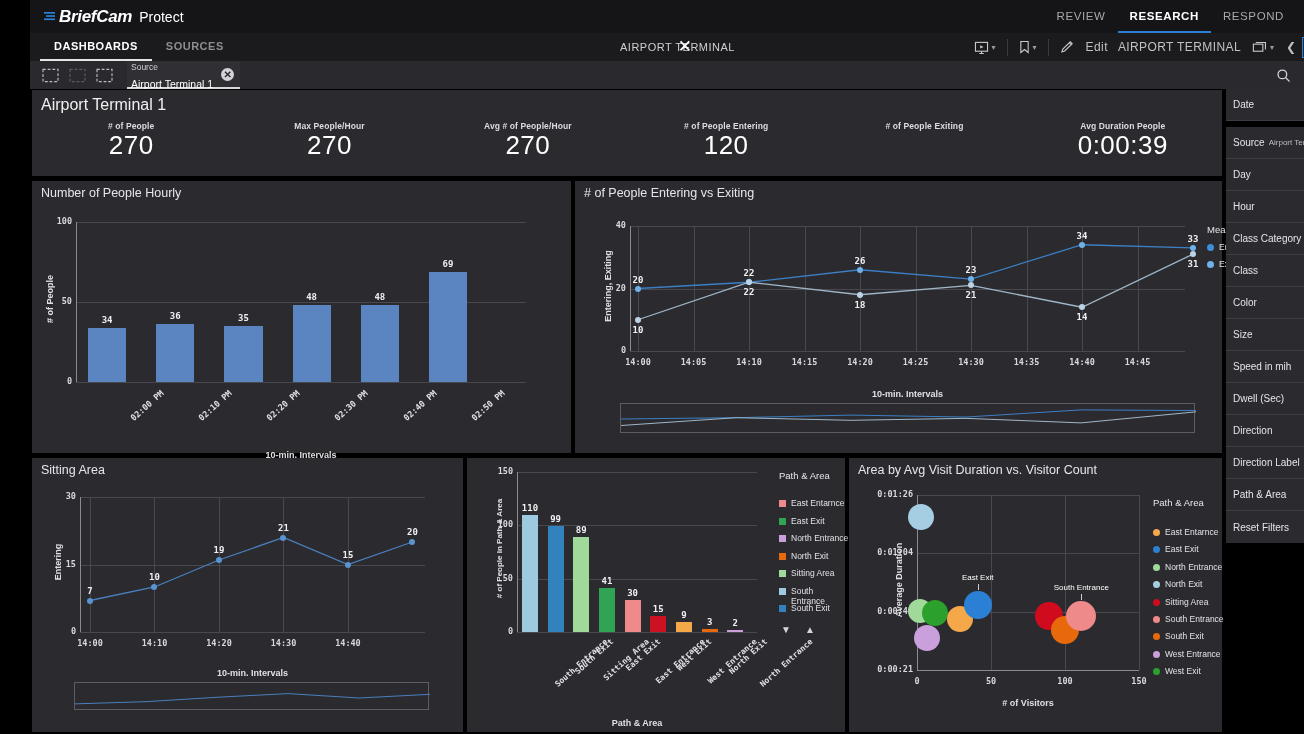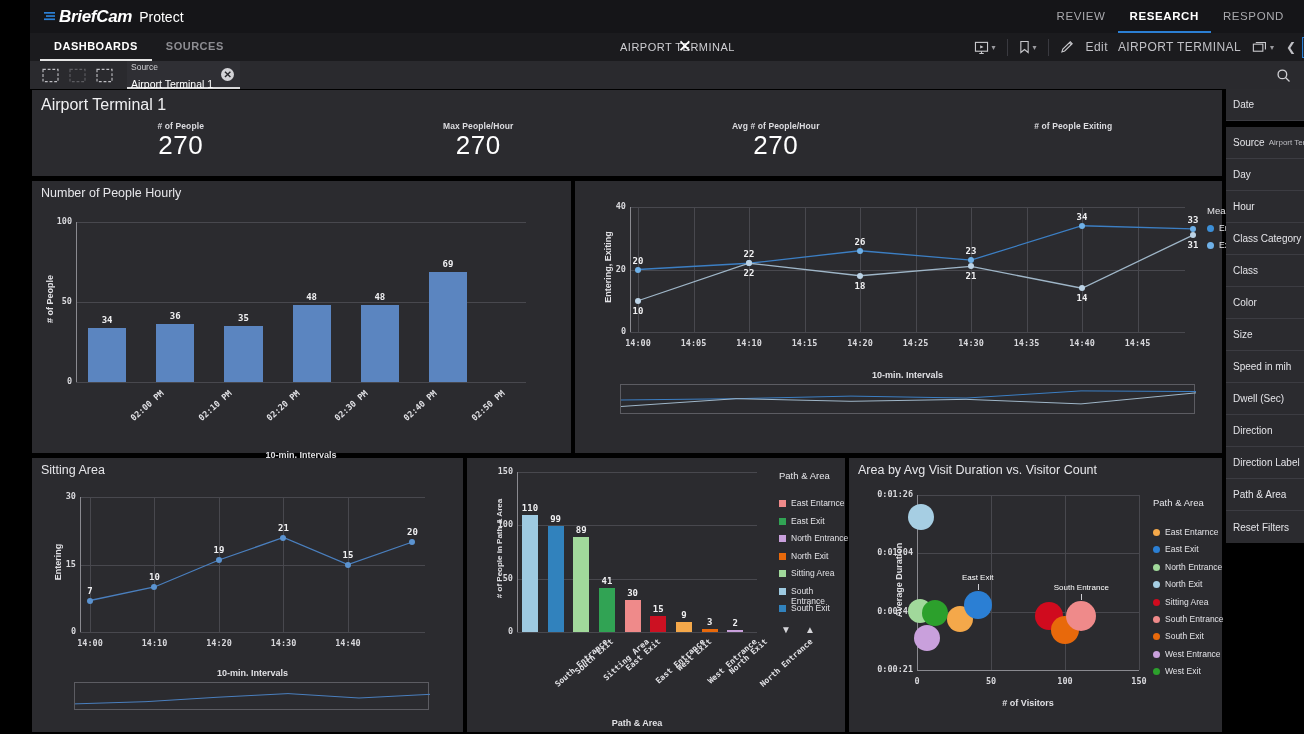--- a/index.html
+++ b/index.html
@@ -276,6 +276,10 @@
         <div class="kpi">
           <div class="kpi-label">Avg # of People/Hour</div>
           <div class="kpi-value">270</div>
+        </div>
+        <div class="kpi">
+          <div class="kpi-label"># of People Entering</div>
+          <div class="kpi-value">120</div>
         </div>
         <div class="kpi">
           <div class="kpi-label"># of People Exiting</div>

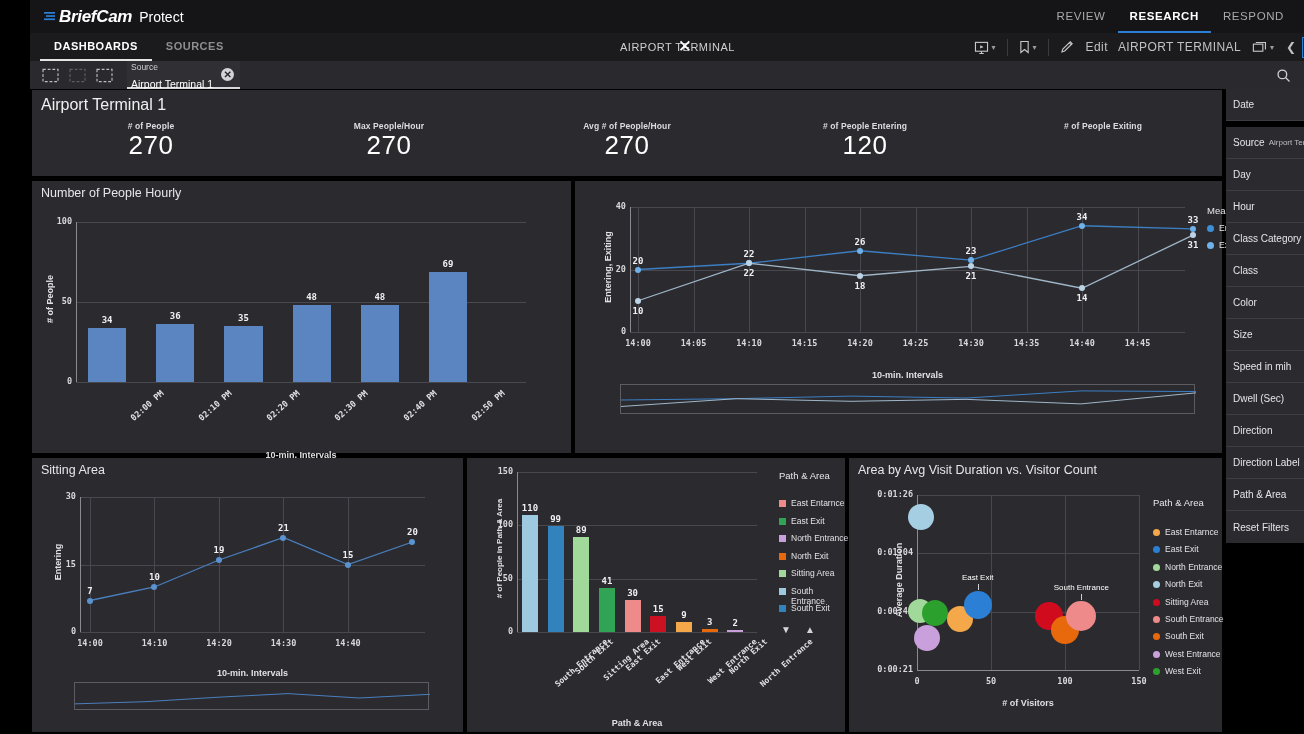--- a/index.html
+++ b/index.html
@@ -283,6 +283,10 @@
         </div>
         <div class="kpi">
           <div class="kpi-label"># of People Exiting</div>
+        </div>
+        <div class="kpi">
+          <div class="kpi-label">Avg Duration People</div>
+          <div class="kpi-value">0:00:39</div>
         </div>
       </div>
     </div>

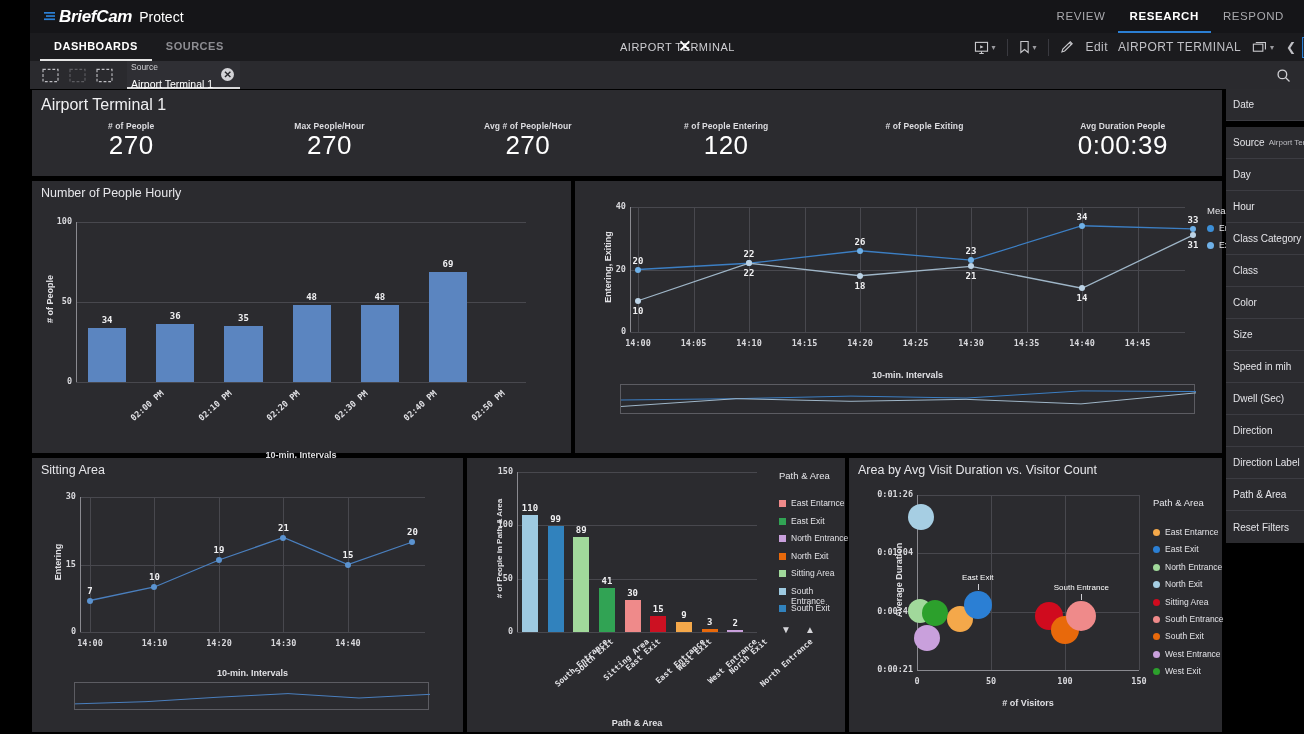--- a/index.html
+++ b/index.html
@@ -325,6 +325,7 @@
     </div>
 
     <div class="panel" id="panel-enterexit">
+      <div class="panel-title"># of People Entering vs Exiting</div>
       <div class="chart-wrap" id="c1" style="height:250px">
           <div class="gridline" style="left:55px;top:151px;width:555px;"></div>
           <div class="axis-label" style="left:25px;top:145px;width:26px;text-align:right;">0</div>

